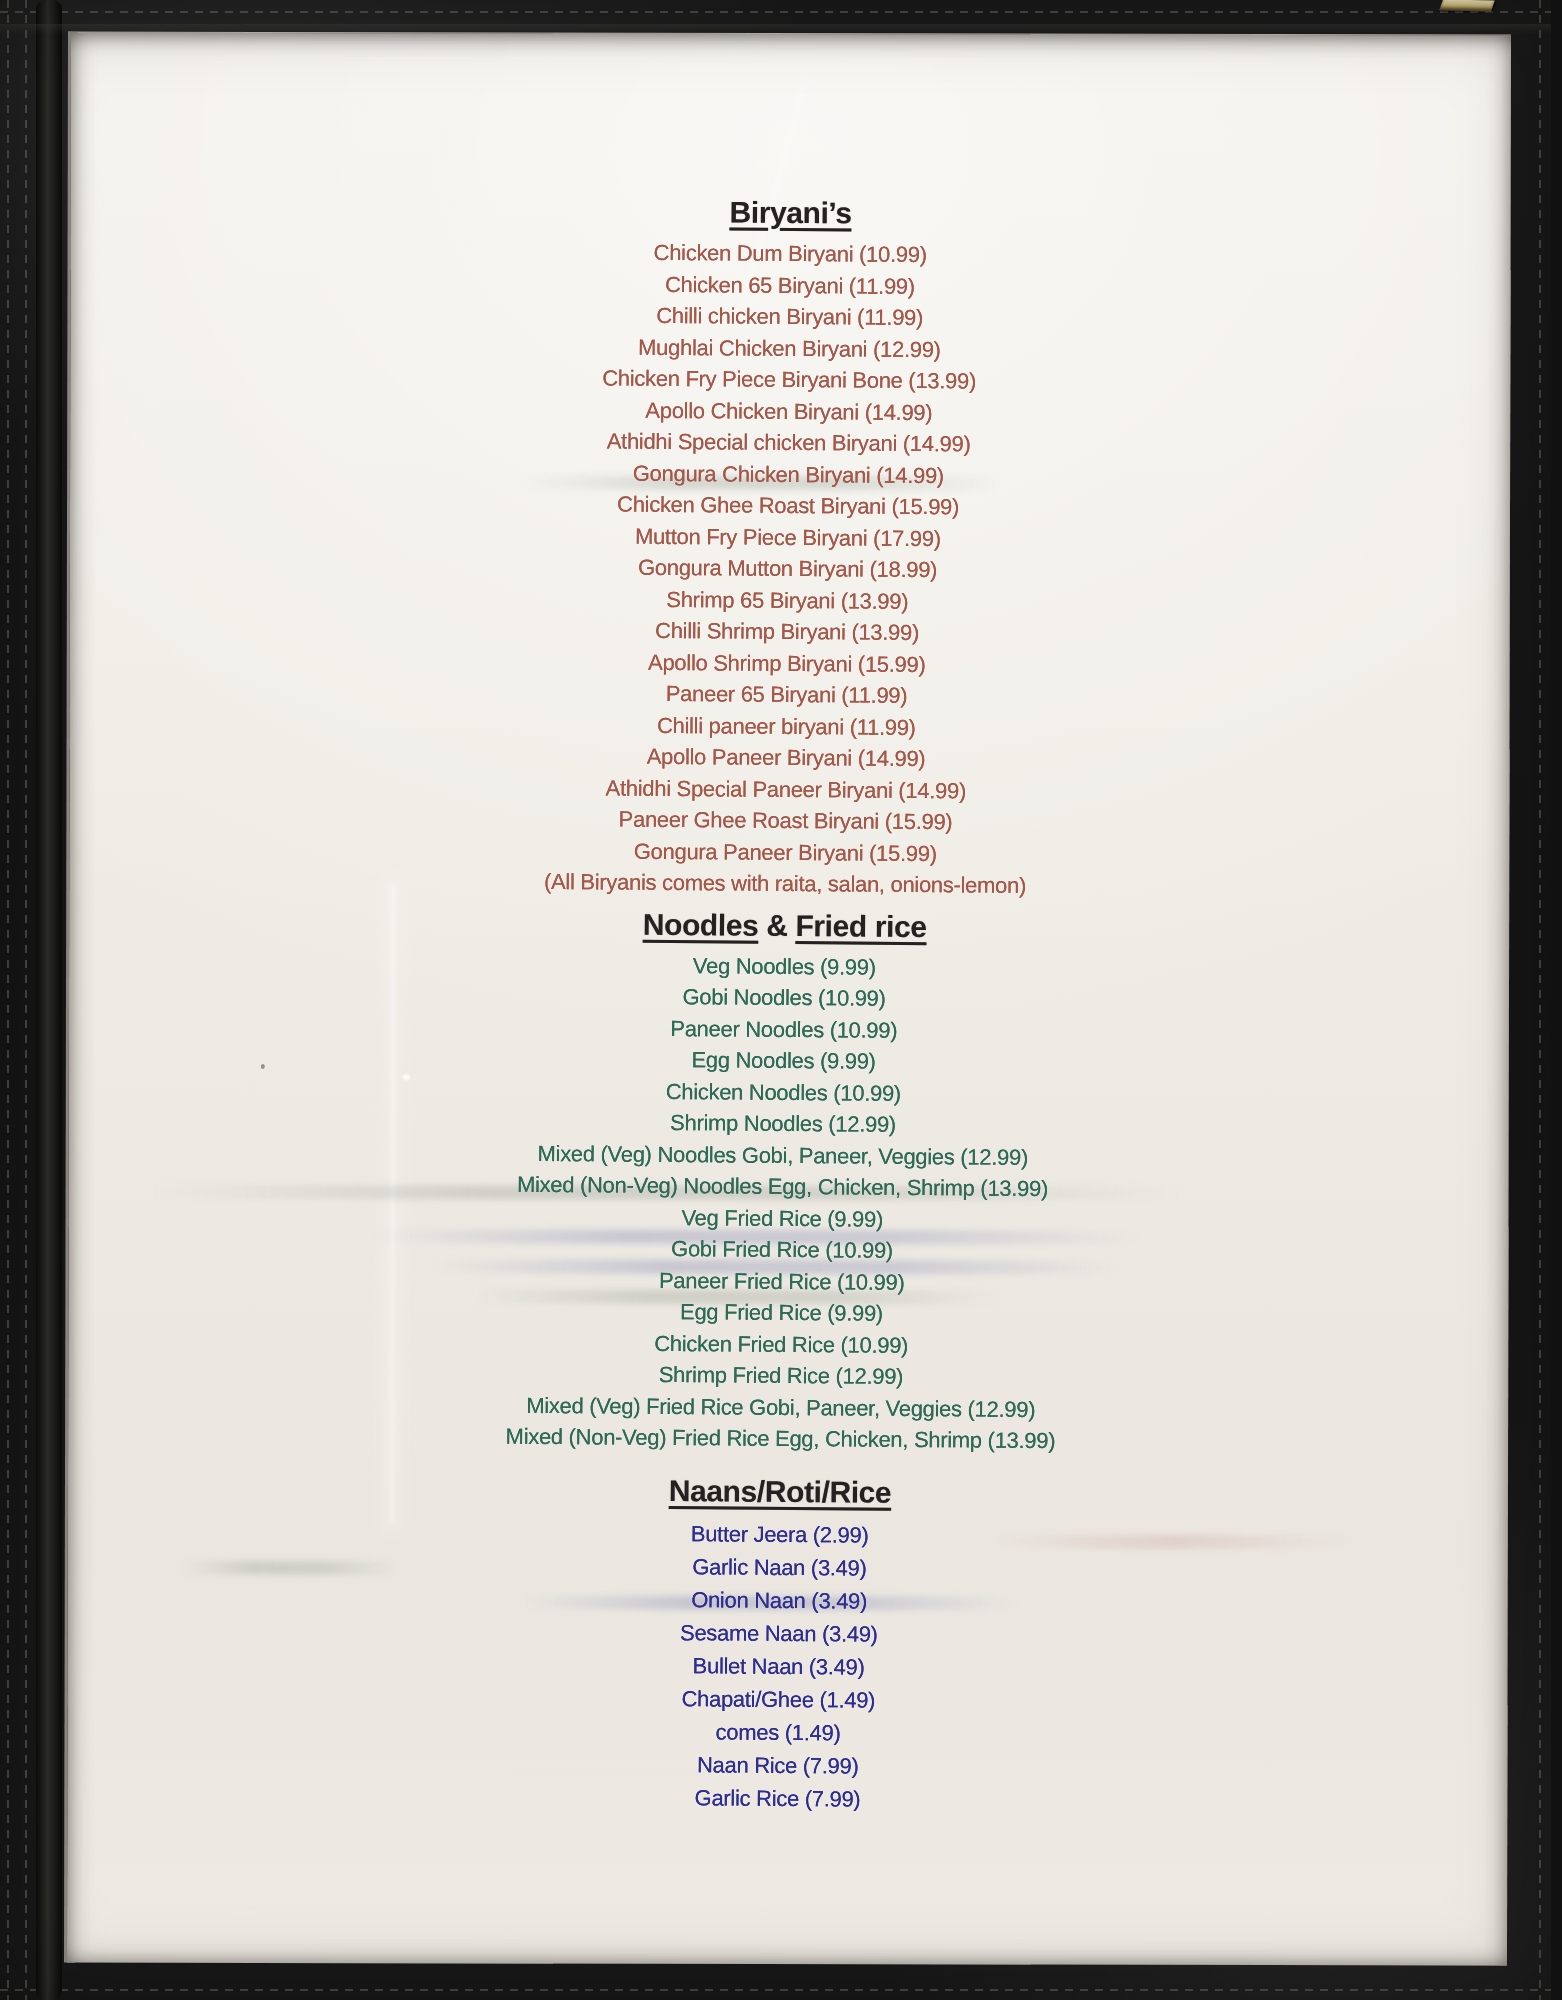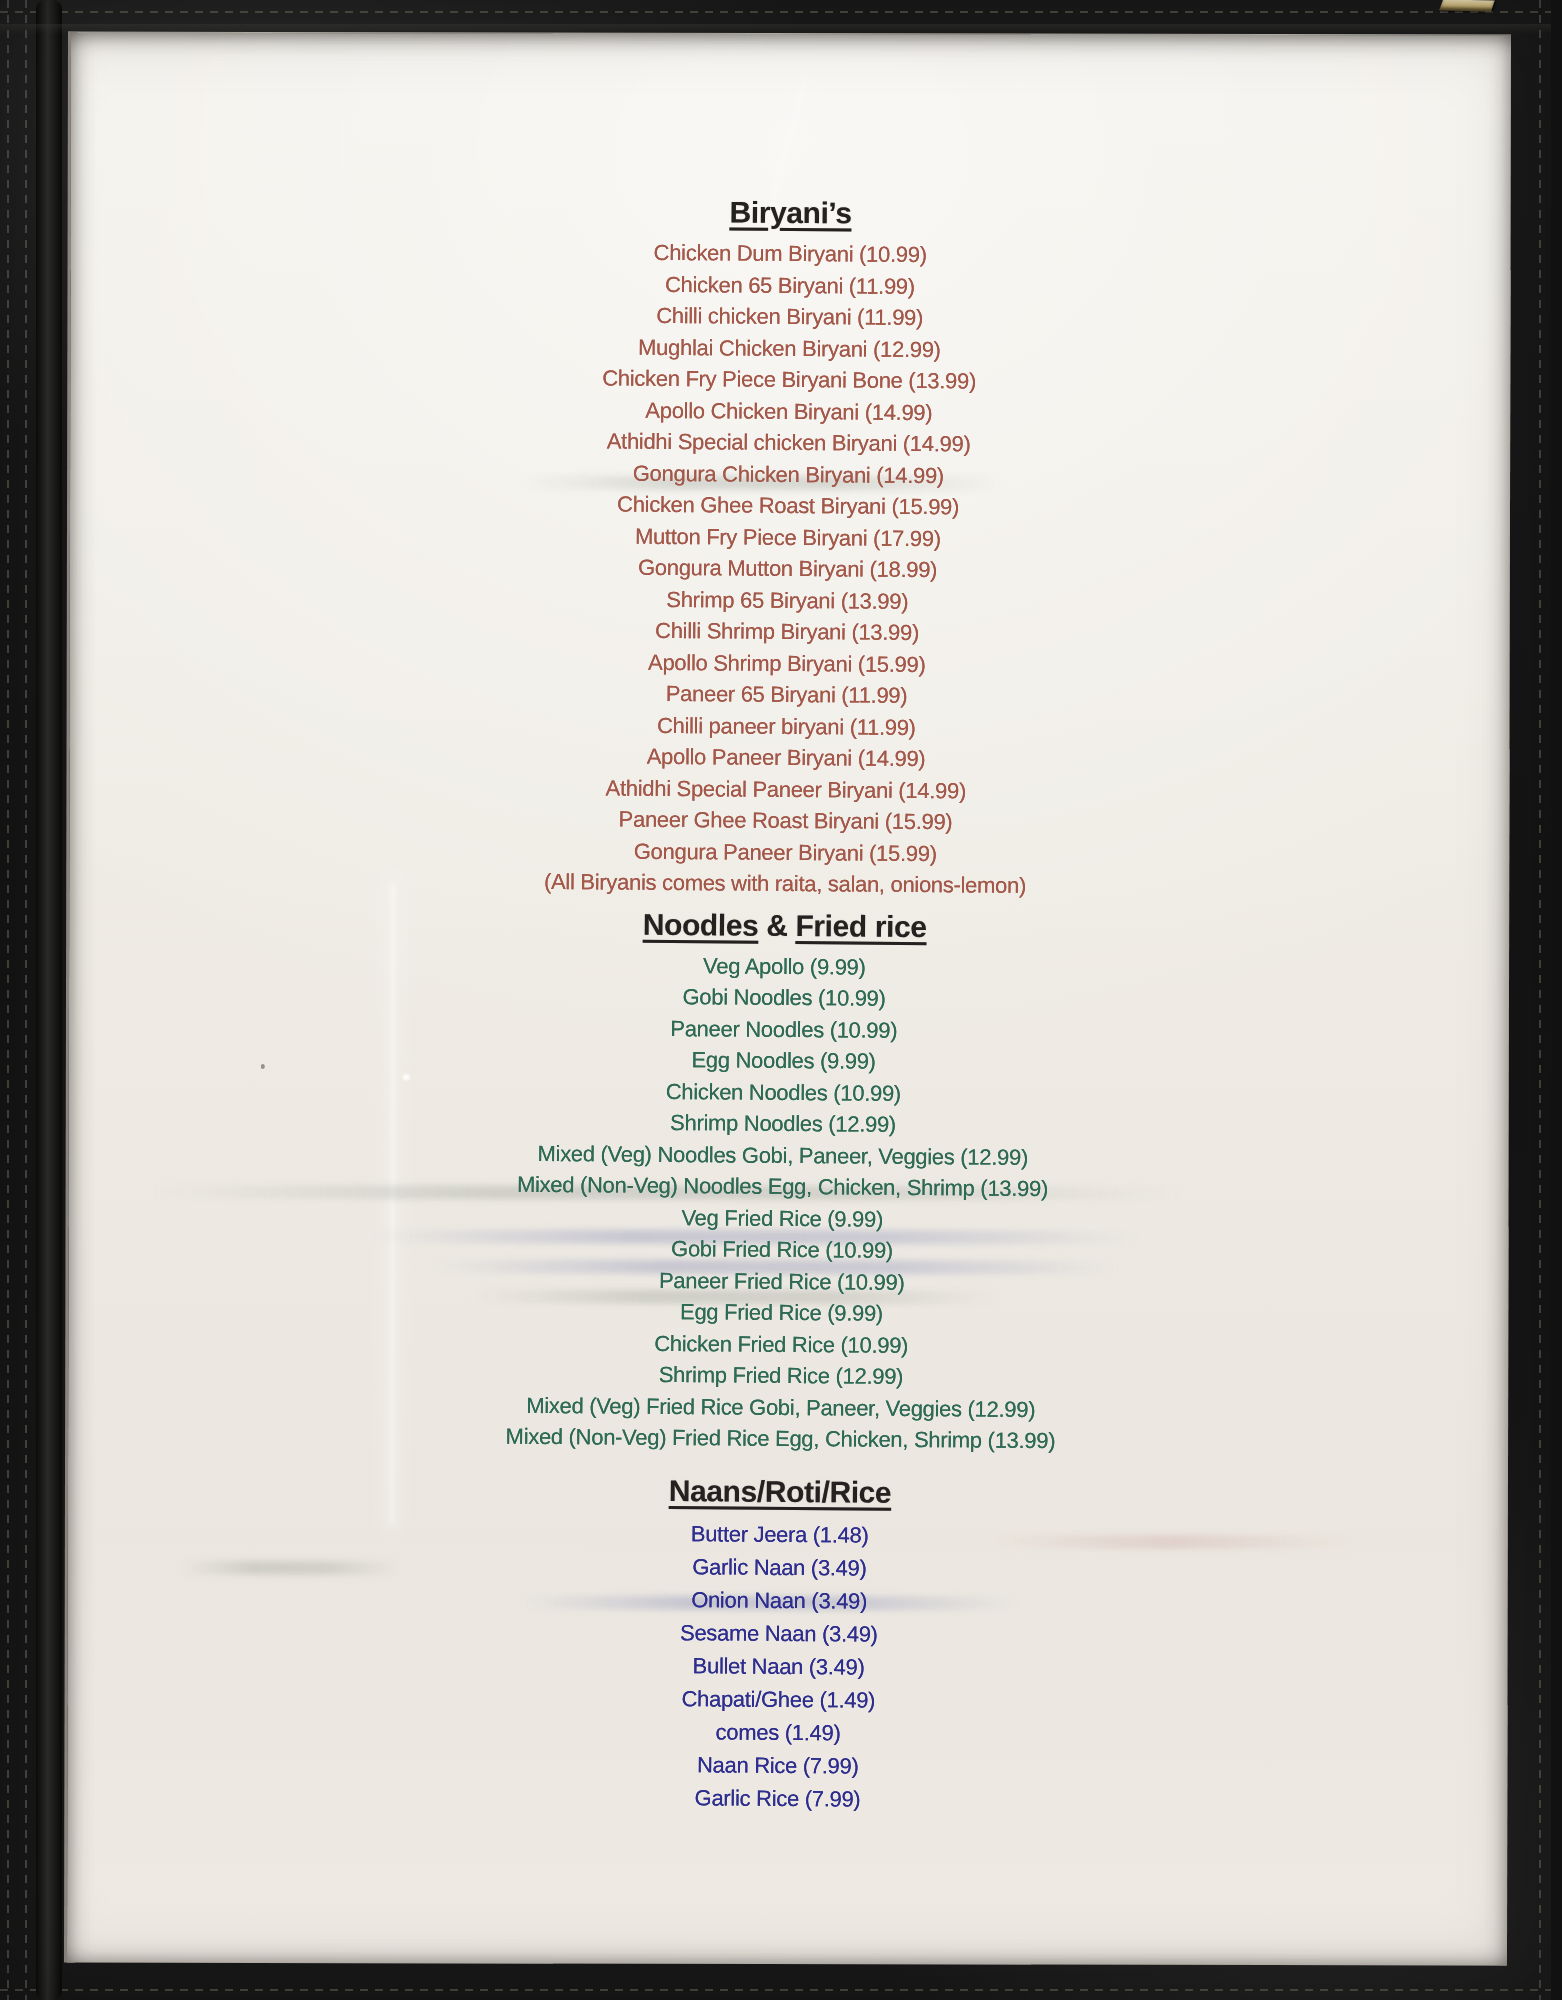--- a/index.html
+++ b/index.html
@@ -159,7 +159,7 @@
         <div class="menu-section sec-noodles">
           <div class="section-heading"><span class="u">Noodles</span><span class=""> &amp; </span><span class="u">Fried rice</span></div>
           <div class="item-list" style="color: rgb(46, 106, 85);">
-            <div class="menu-item"><span>Veg Apollo</span> (<span>9.99</span>)</div>
+            <div class="menu-item"><span>Veg Noodles</span> (<span>9.99</span>)</div>
             <div class="menu-item"><span>Gobi Noodles</span> (<span>10.99</span>)</div>
             <div class="menu-item"><span>Paneer Noodles</span> (<span>10.99</span>)</div>
             <div class="menu-item"><span>Egg Noodles</span> (<span>9.99</span>)</div>

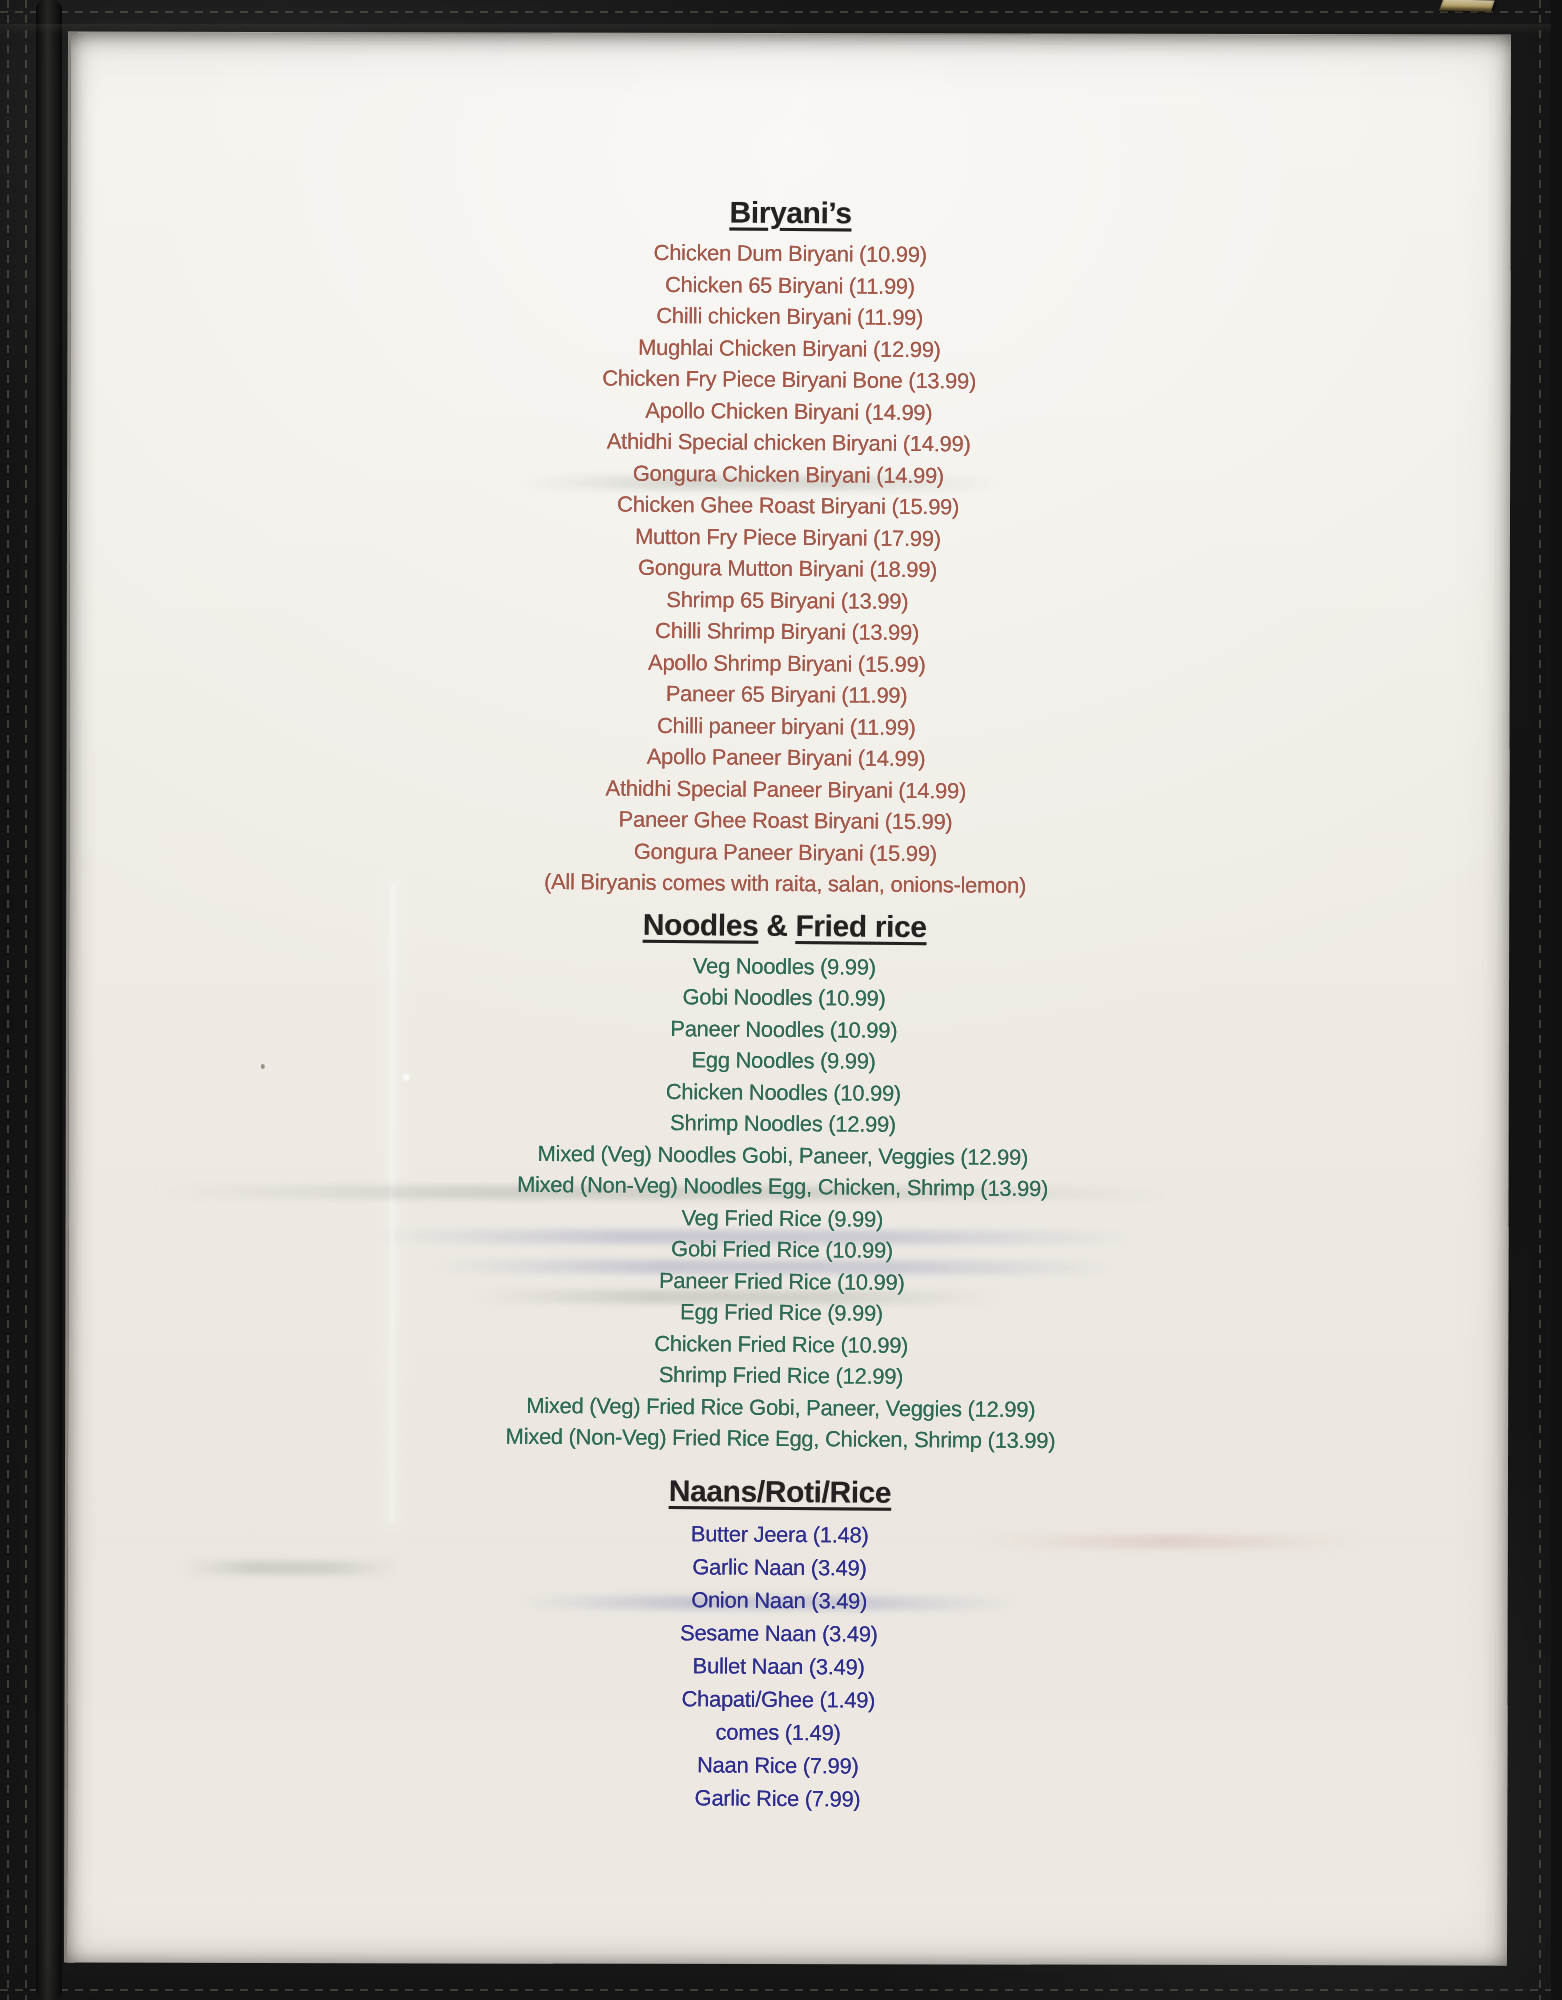--- a/index.html
+++ b/index.html
@@ -180,7 +180,7 @@
         <div class="menu-section sec-naans">
           <div class="section-heading"><span class="u">Naans/Roti/Rice</span></div>
           <div class="item-list" style="color: rgb(46, 46, 143);">
-            <div class="menu-item"><span>Butter Jeera</span> (<span>1.48</span>)</div>
+            <div class="menu-item"><span>Butter Jeera</span> (<span>2.99</span>)</div>
             <div class="menu-item"><span>Garlic Naan</span> (<span>3.49</span>)</div>
             <div class="menu-item"><span>Onion Naan</span> (<span>3.49</span>)</div>
             <div class="menu-item"><span>Sesame Naan</span> (<span>3.49</span>)</div>

